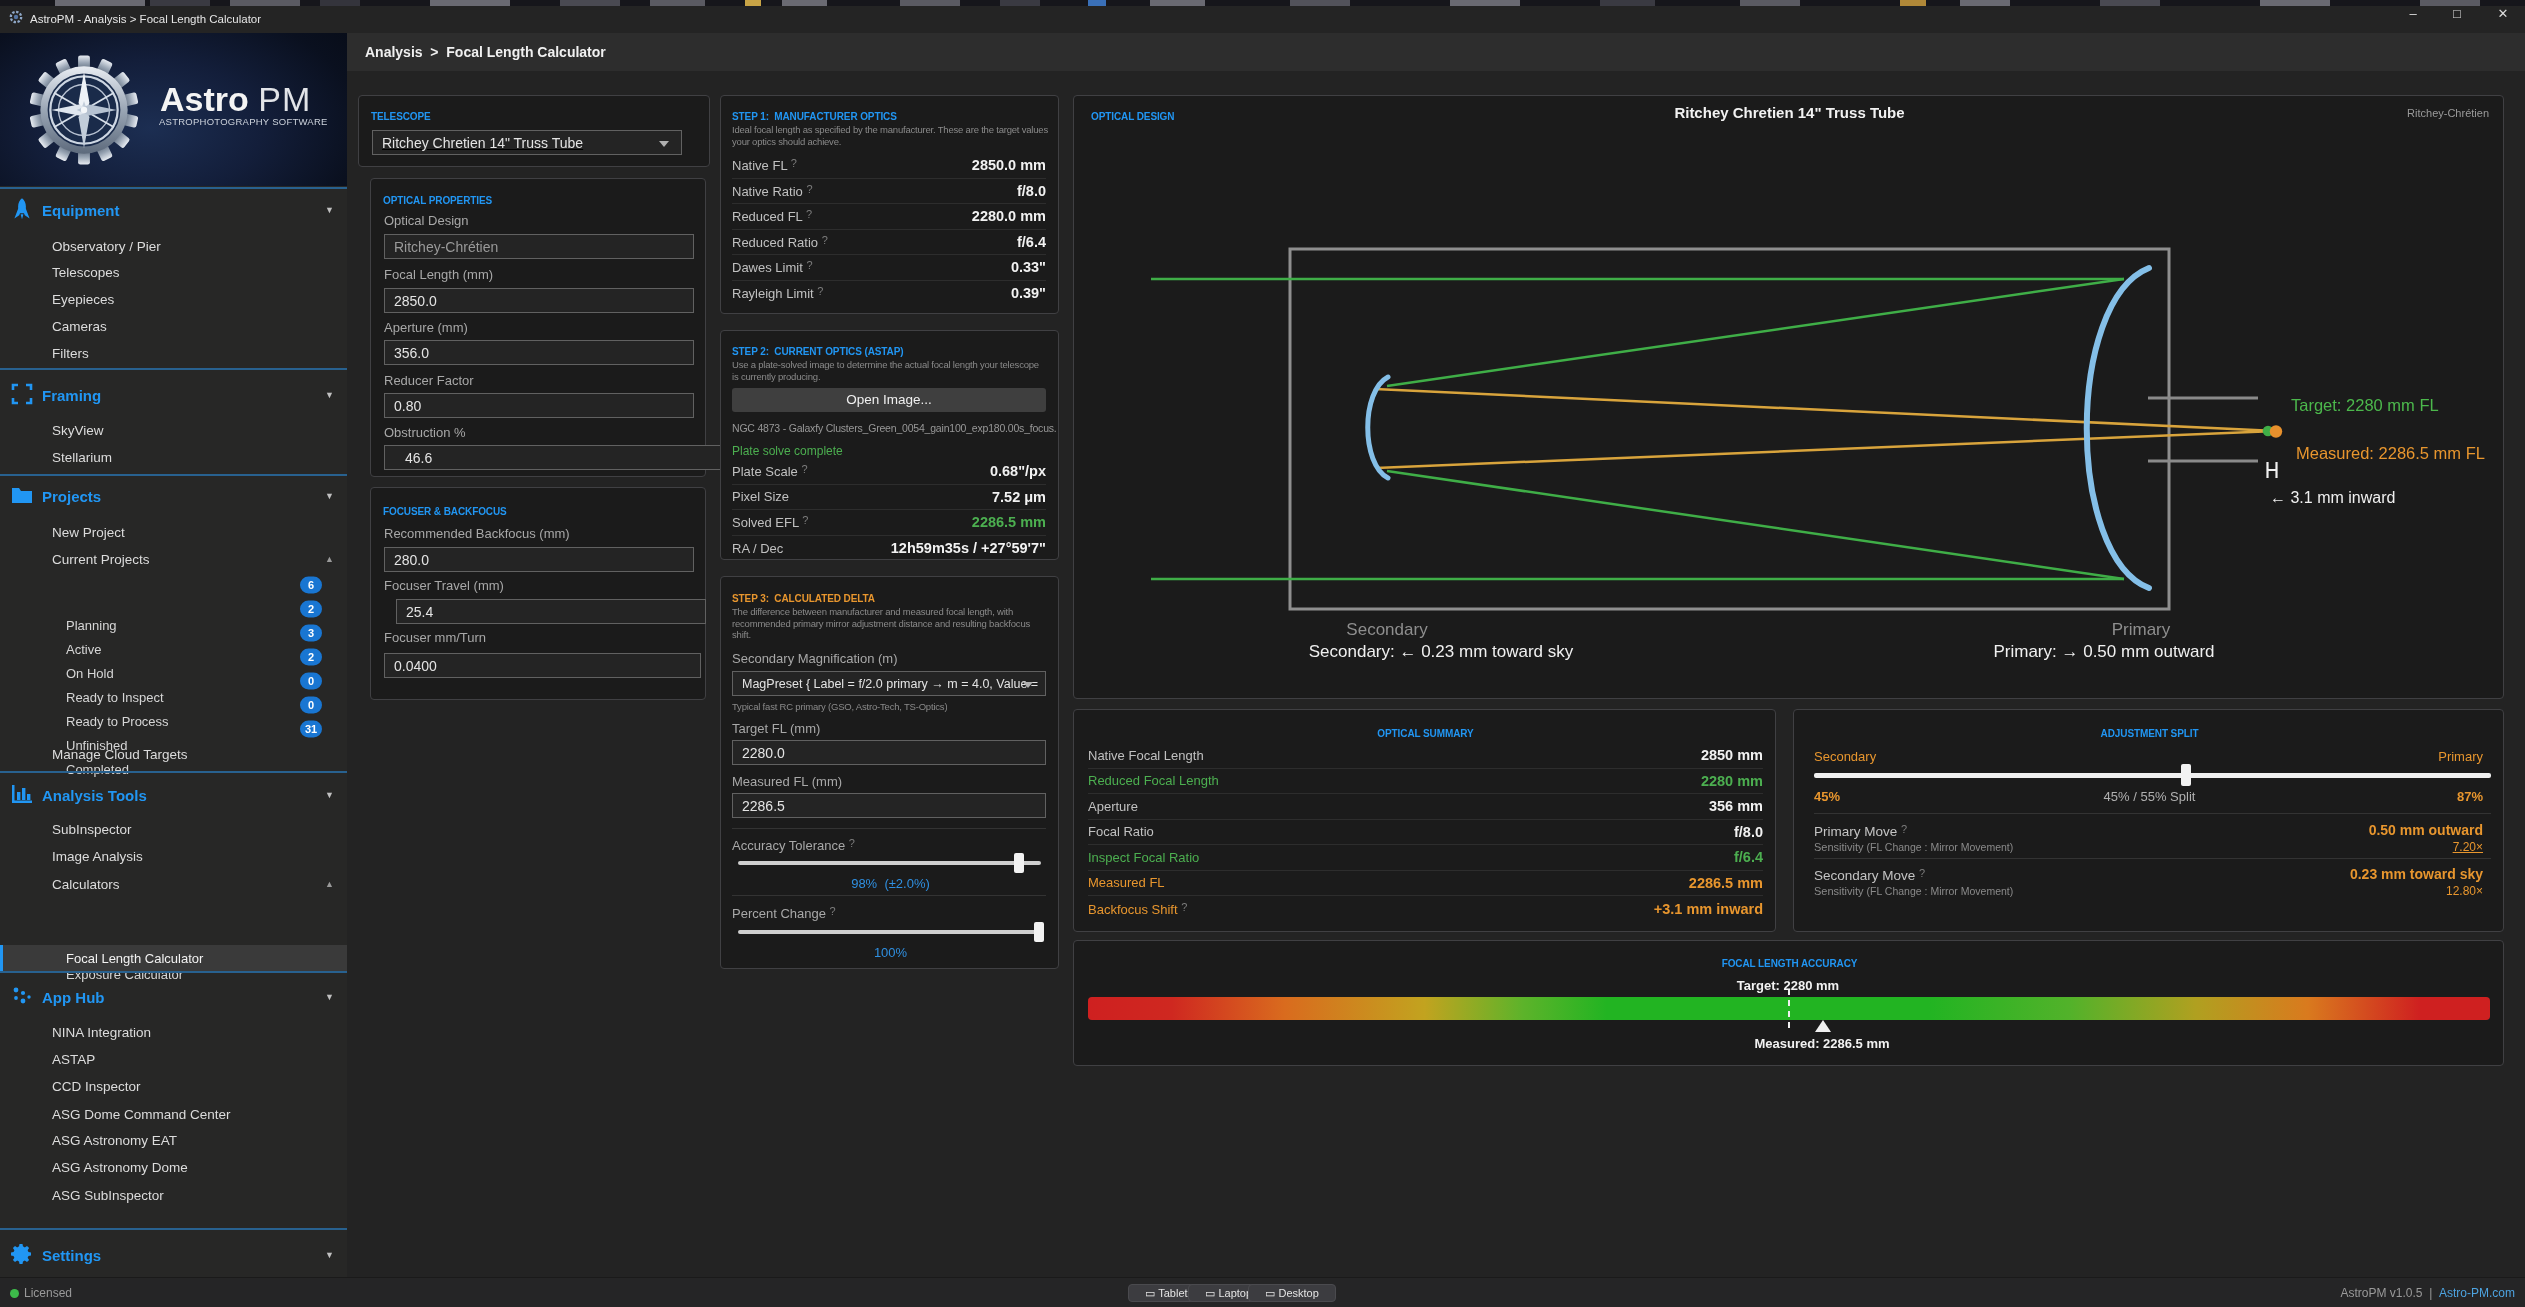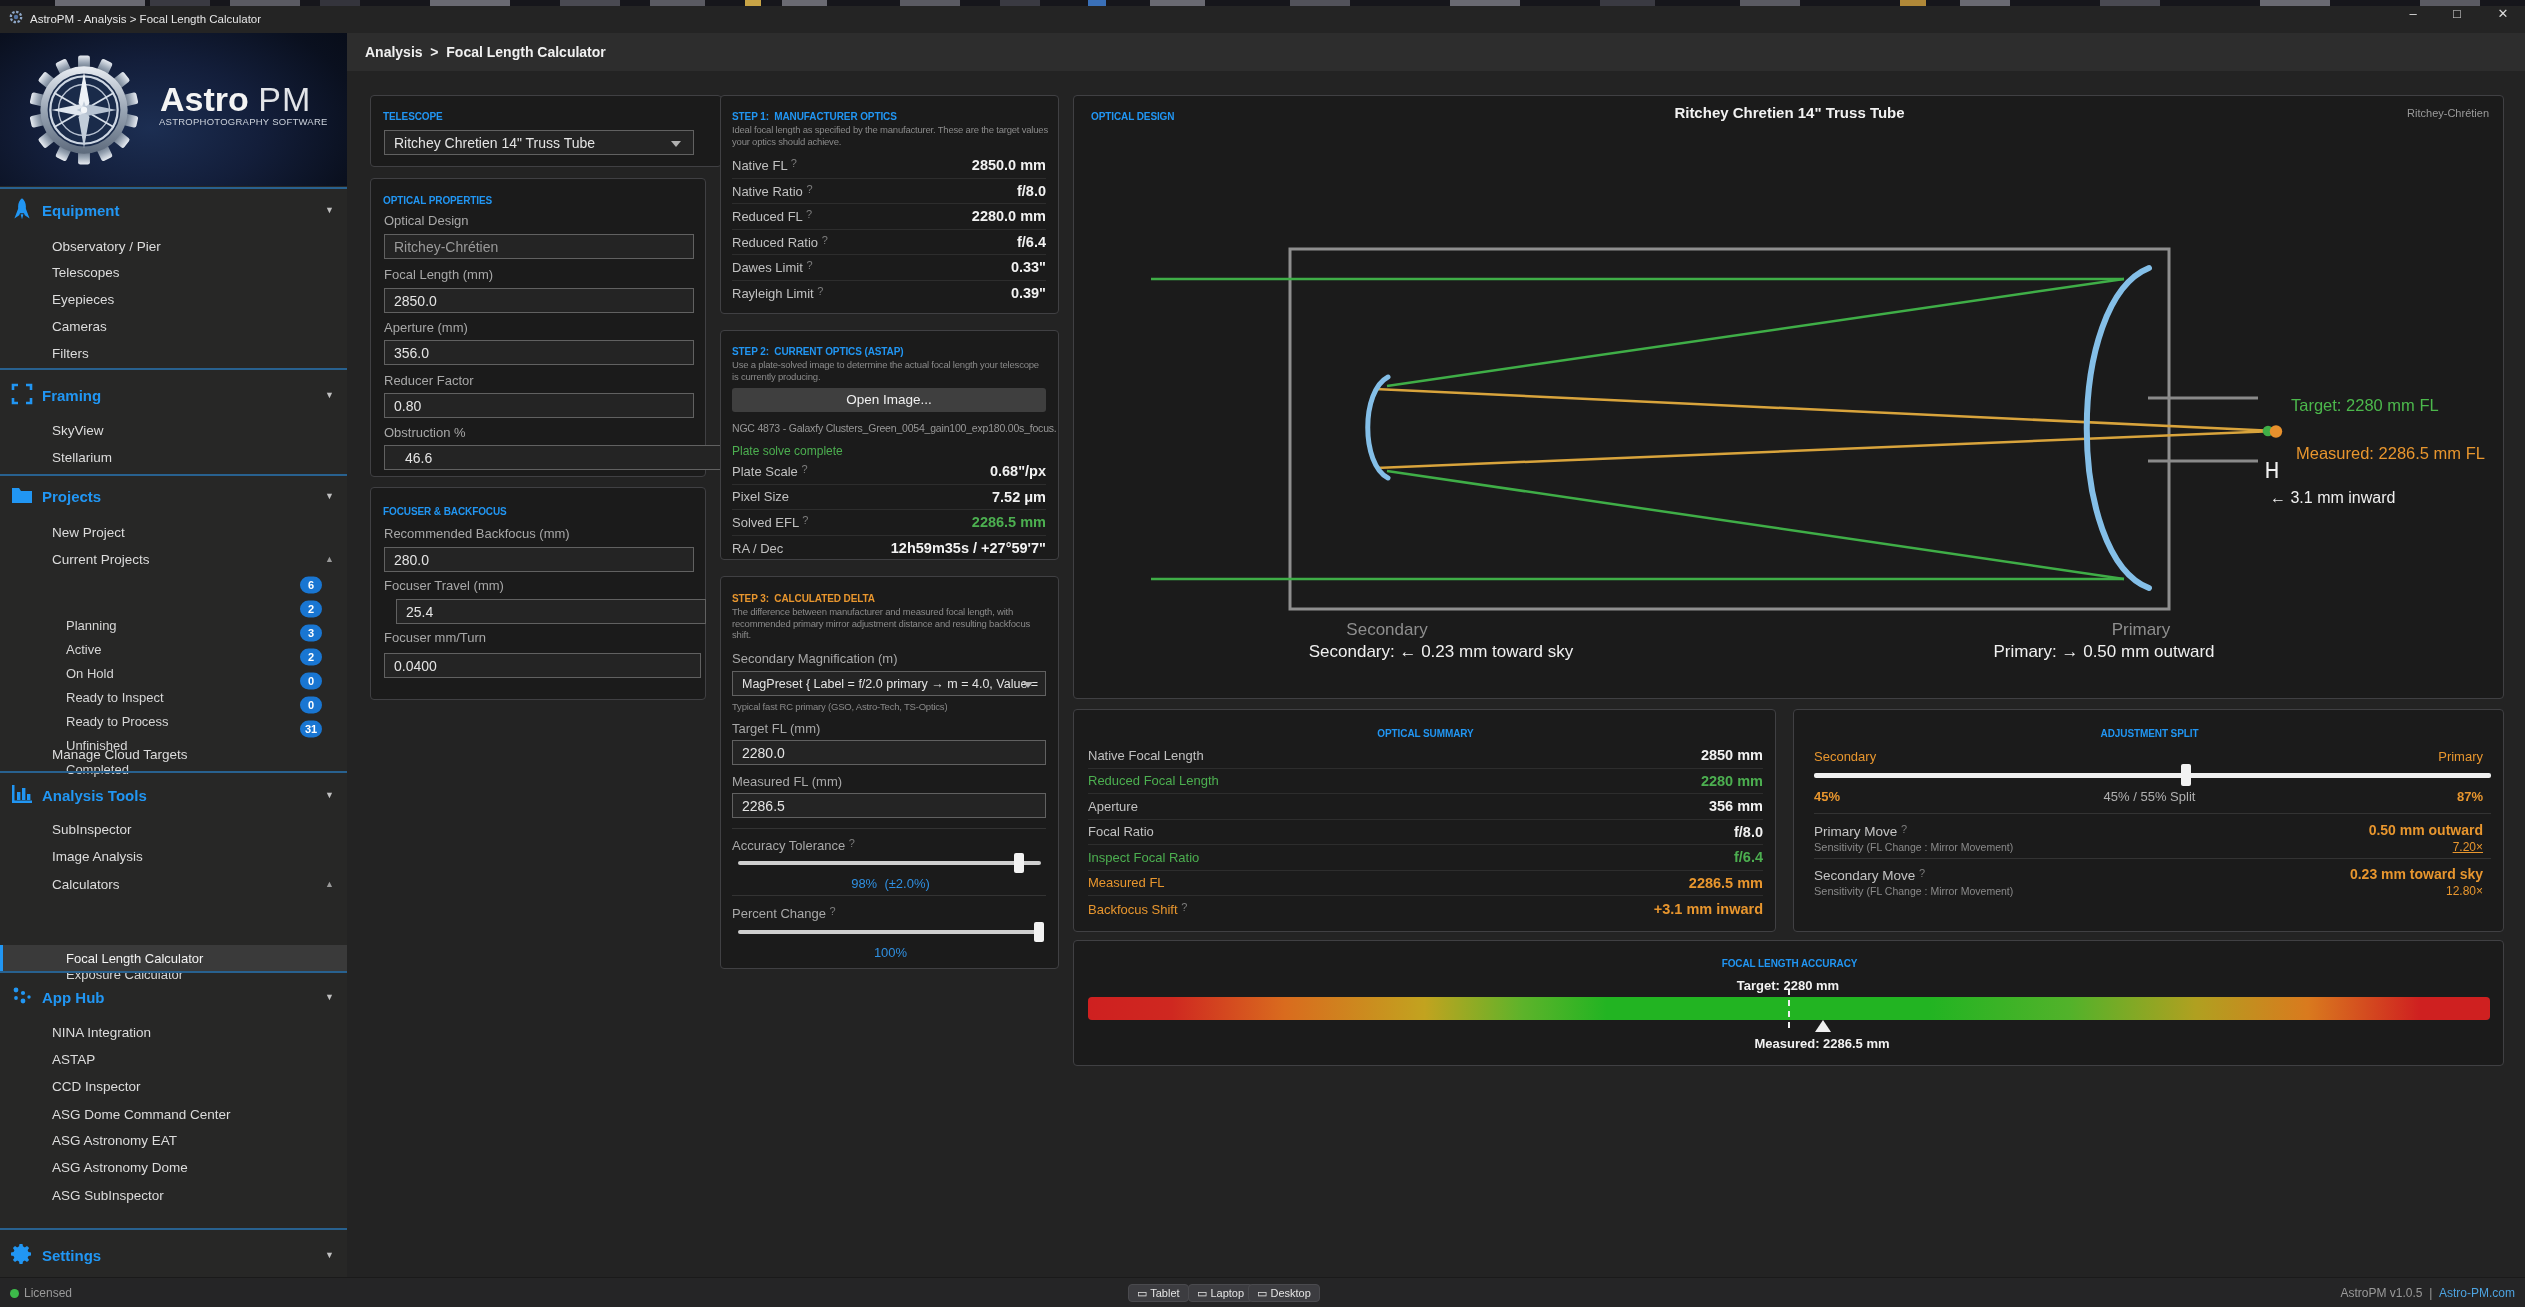--- a/index.html
+++ b/index.html
@@ -215,7 +215,7 @@
     <span>Analysis &nbsp;&gt;&nbsp; Focal Length Calculator</span>
   </div>
 
-<div class="panel" style="left:370px;top:95px;width:352px;height:72px;">
+<div class="panel" style="left:358px;top:95px;width:352px;height:72px;text-decoration:underline;">
   <div class="abs" style="left:12px;top:10px"><span class="ptitle">TELESCOPE</span></div>
   <div class="input sel abs" style="left:13px;top:34px;width:310px;">Ritchey Chretien 14" Truss Tube</div>
 </div>

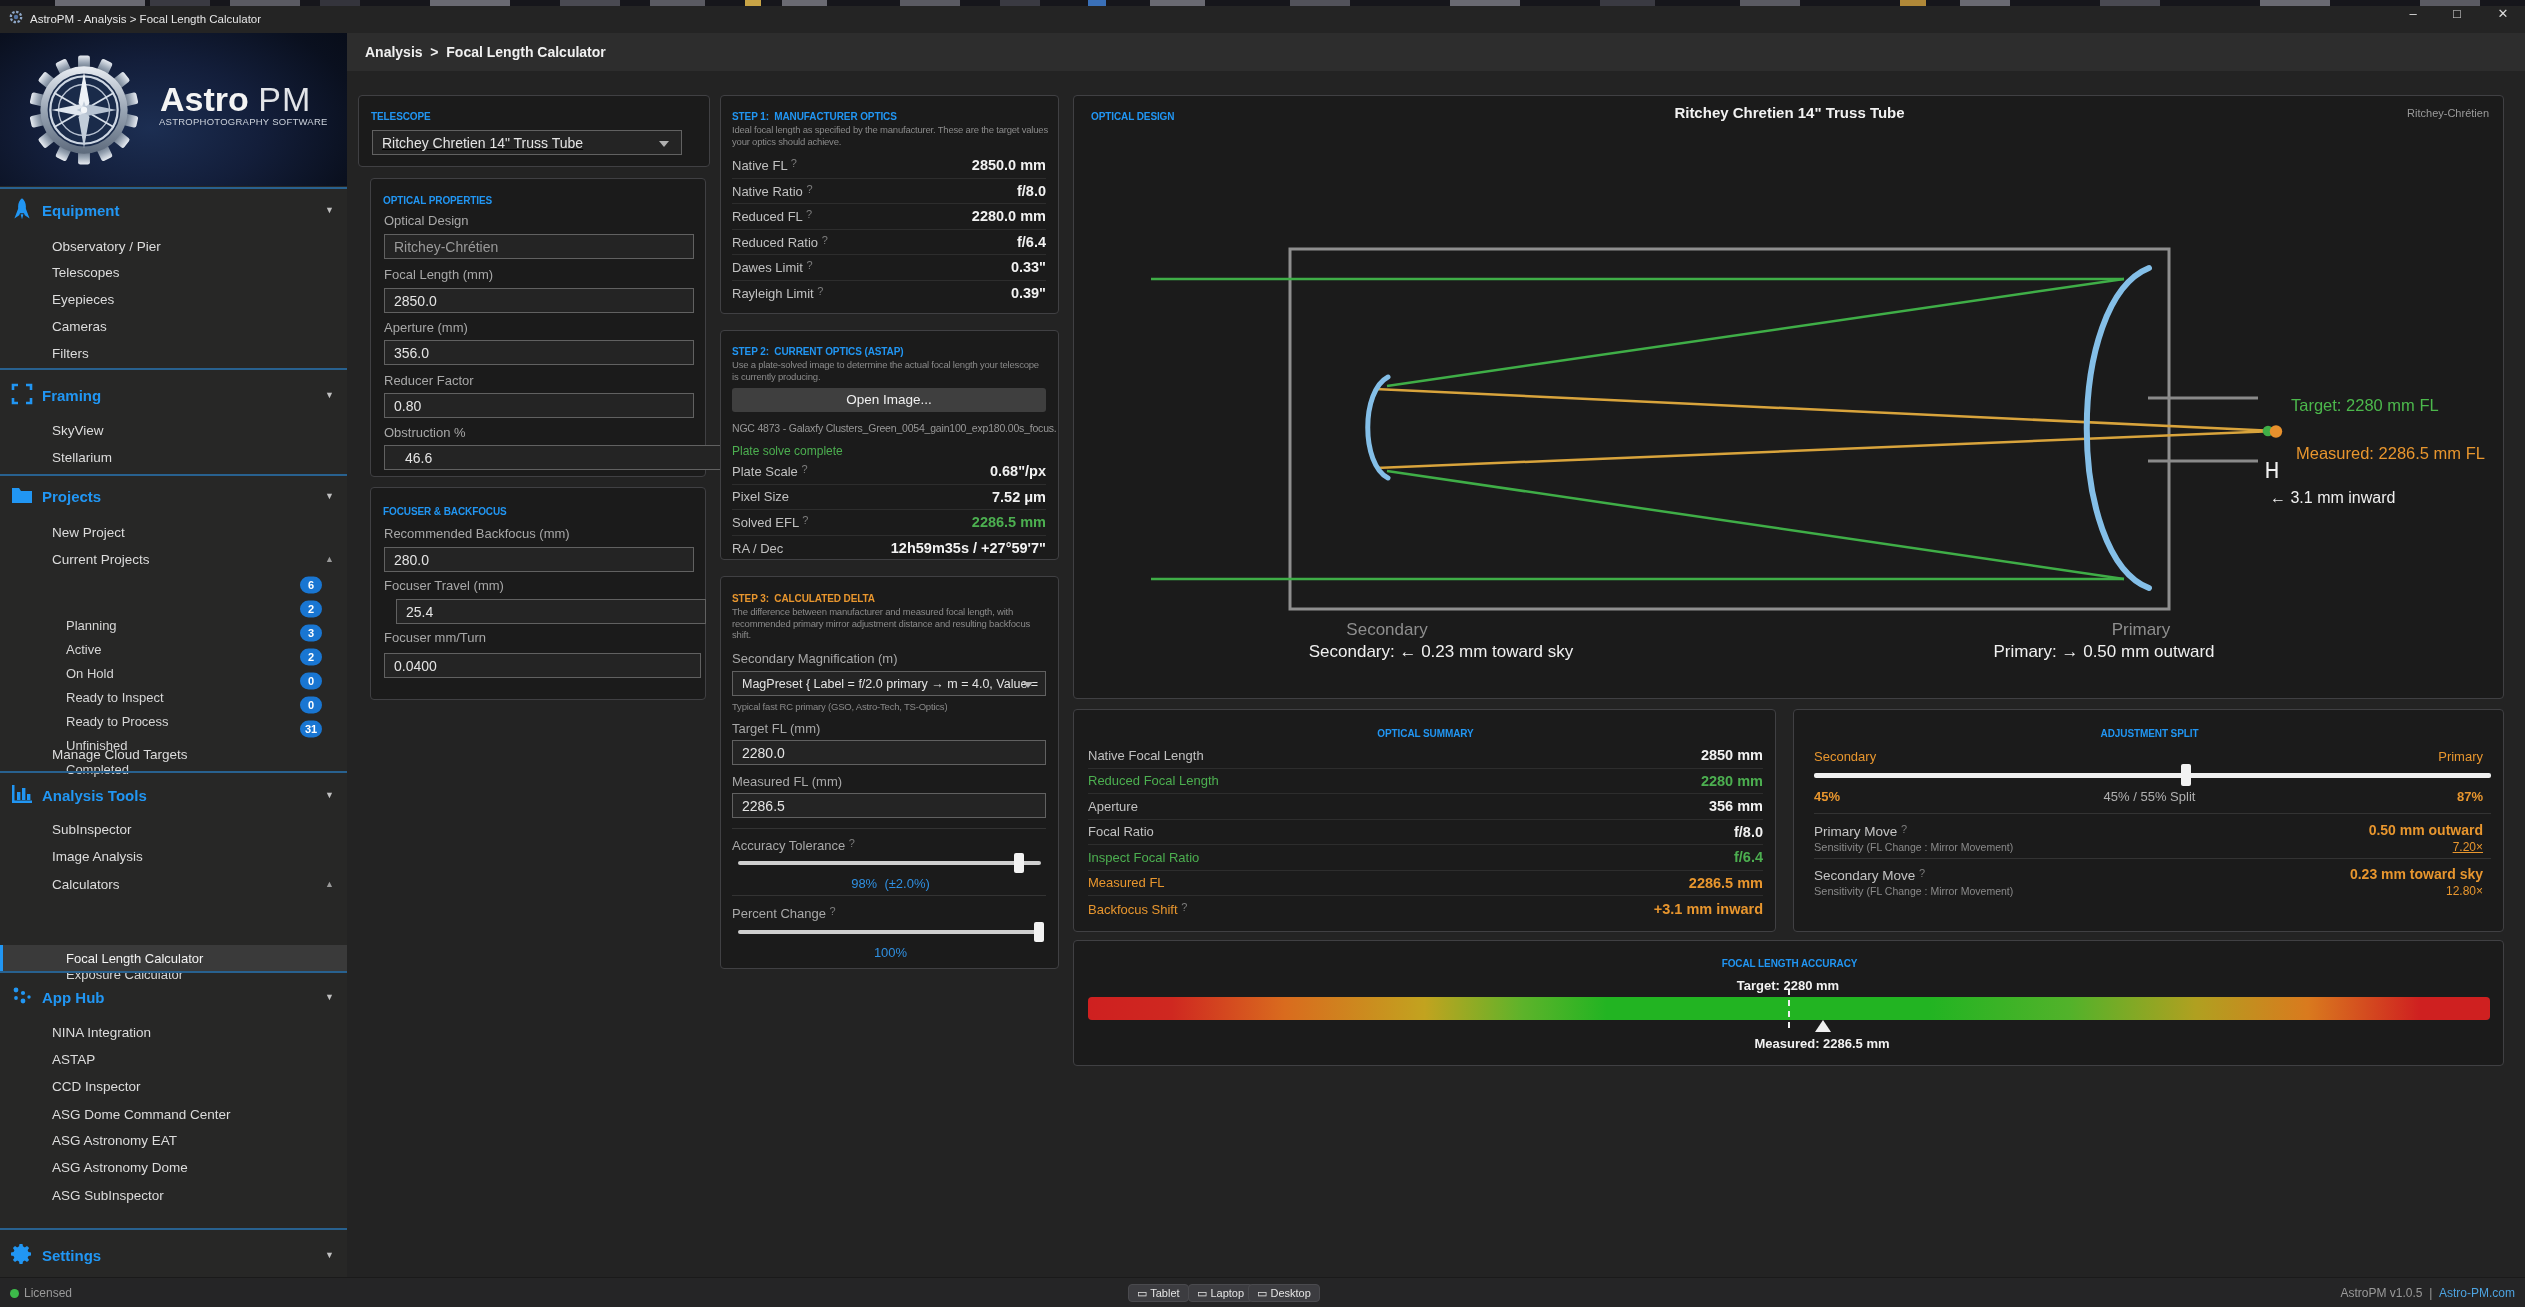--- a/index.html
+++ b/index.html
@@ -40,7 +40,7 @@
 #lic { position:absolute; left:24px; top:50%; transform:translateY(-50%); color:#9a9a9a; font-size:12px; }
 #licdot { position:absolute; left:10px; top:11px; width:9px; height:9px; border-radius:50%; background:#3dbb4a; }
 .devbtn { position:absolute; top:6px; height:18px; background:#3c3c40; border:1px solid #4a4a4e; border-radius:4px;
-  color:#e4e4e4; font-size:11px; line-height:16px; padding:0 8px; }
+  color:#e4e4e4; font-size:11px; line-height:16px; padding:0 16px; }
 #verinfo { position:absolute; right:10px; top:50%; transform:translateY(-50%); color:#9a9a9a; font-size:12px; }
 #verinfo a { color:#4da3e0; text-decoration:none; }
 

